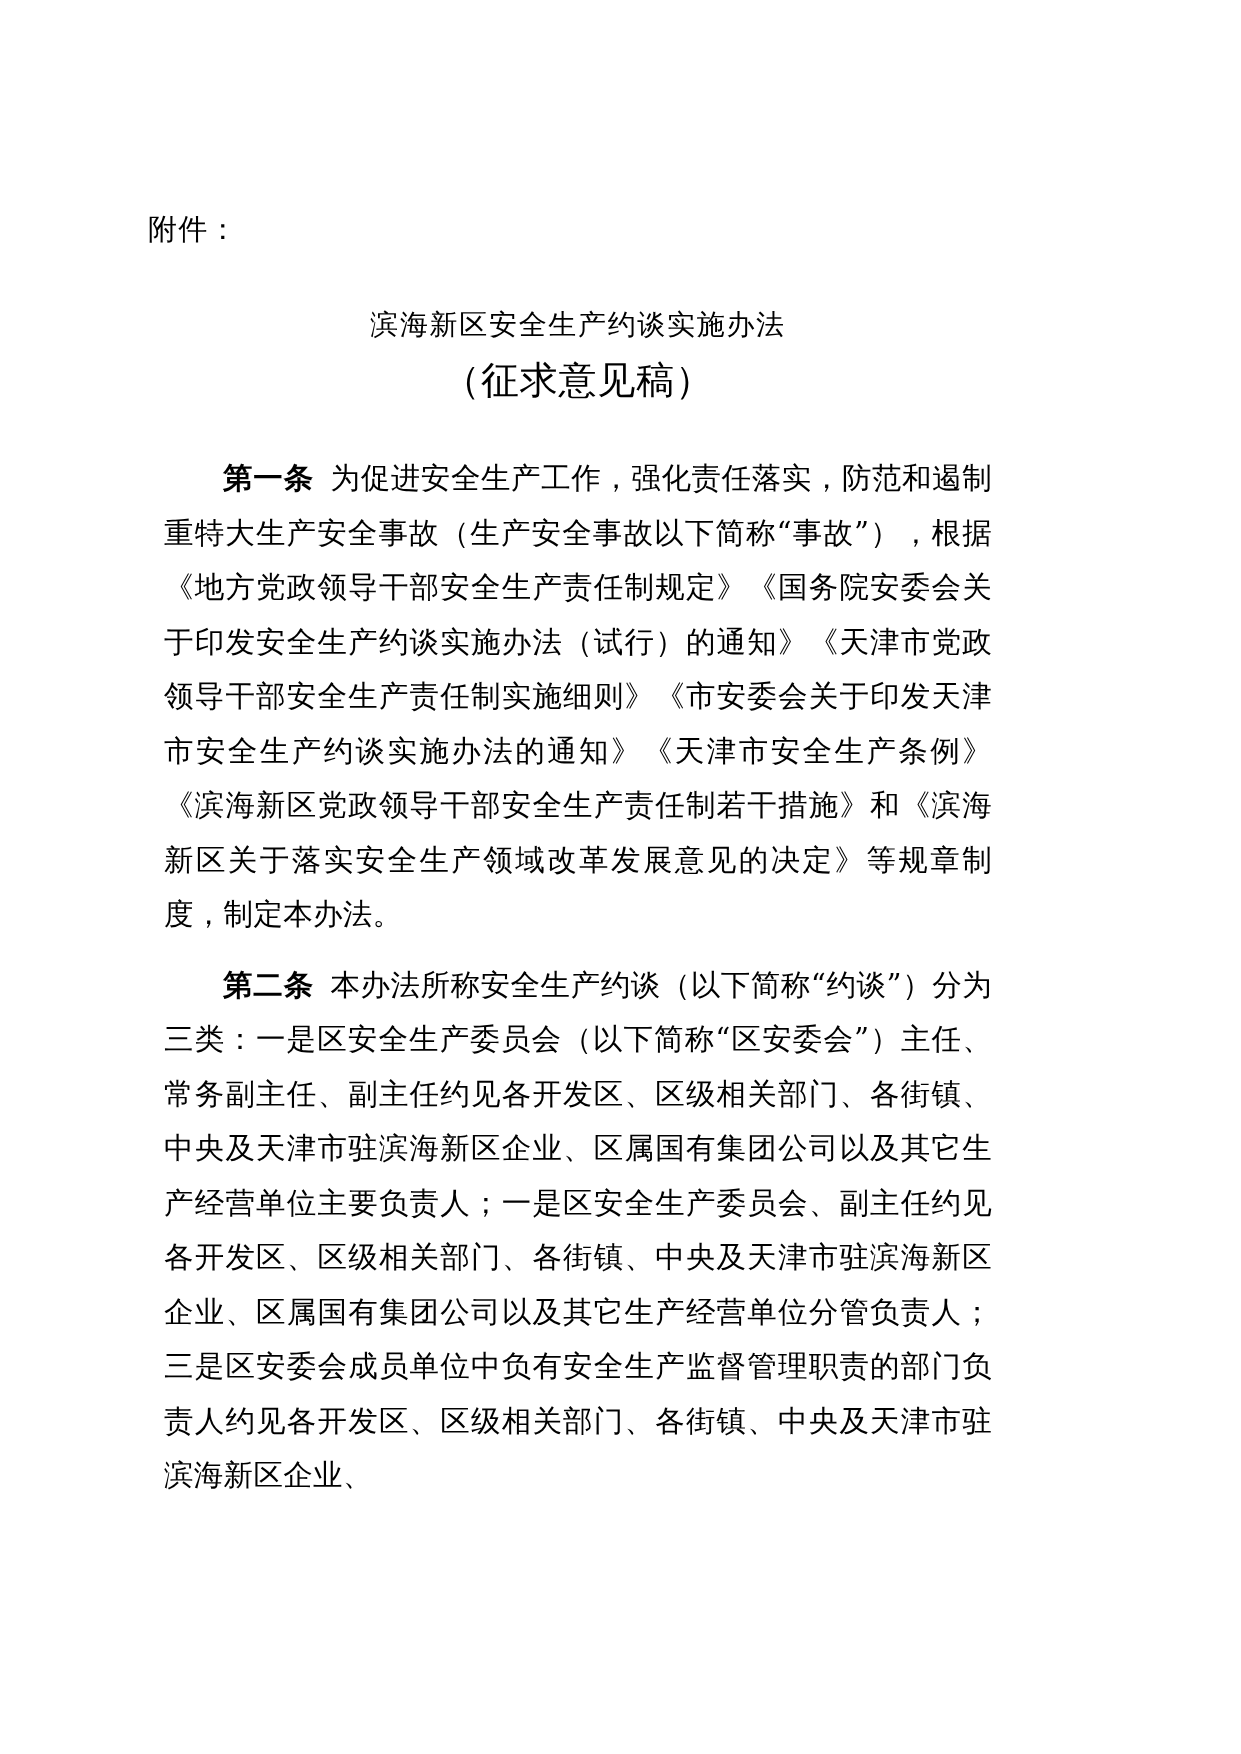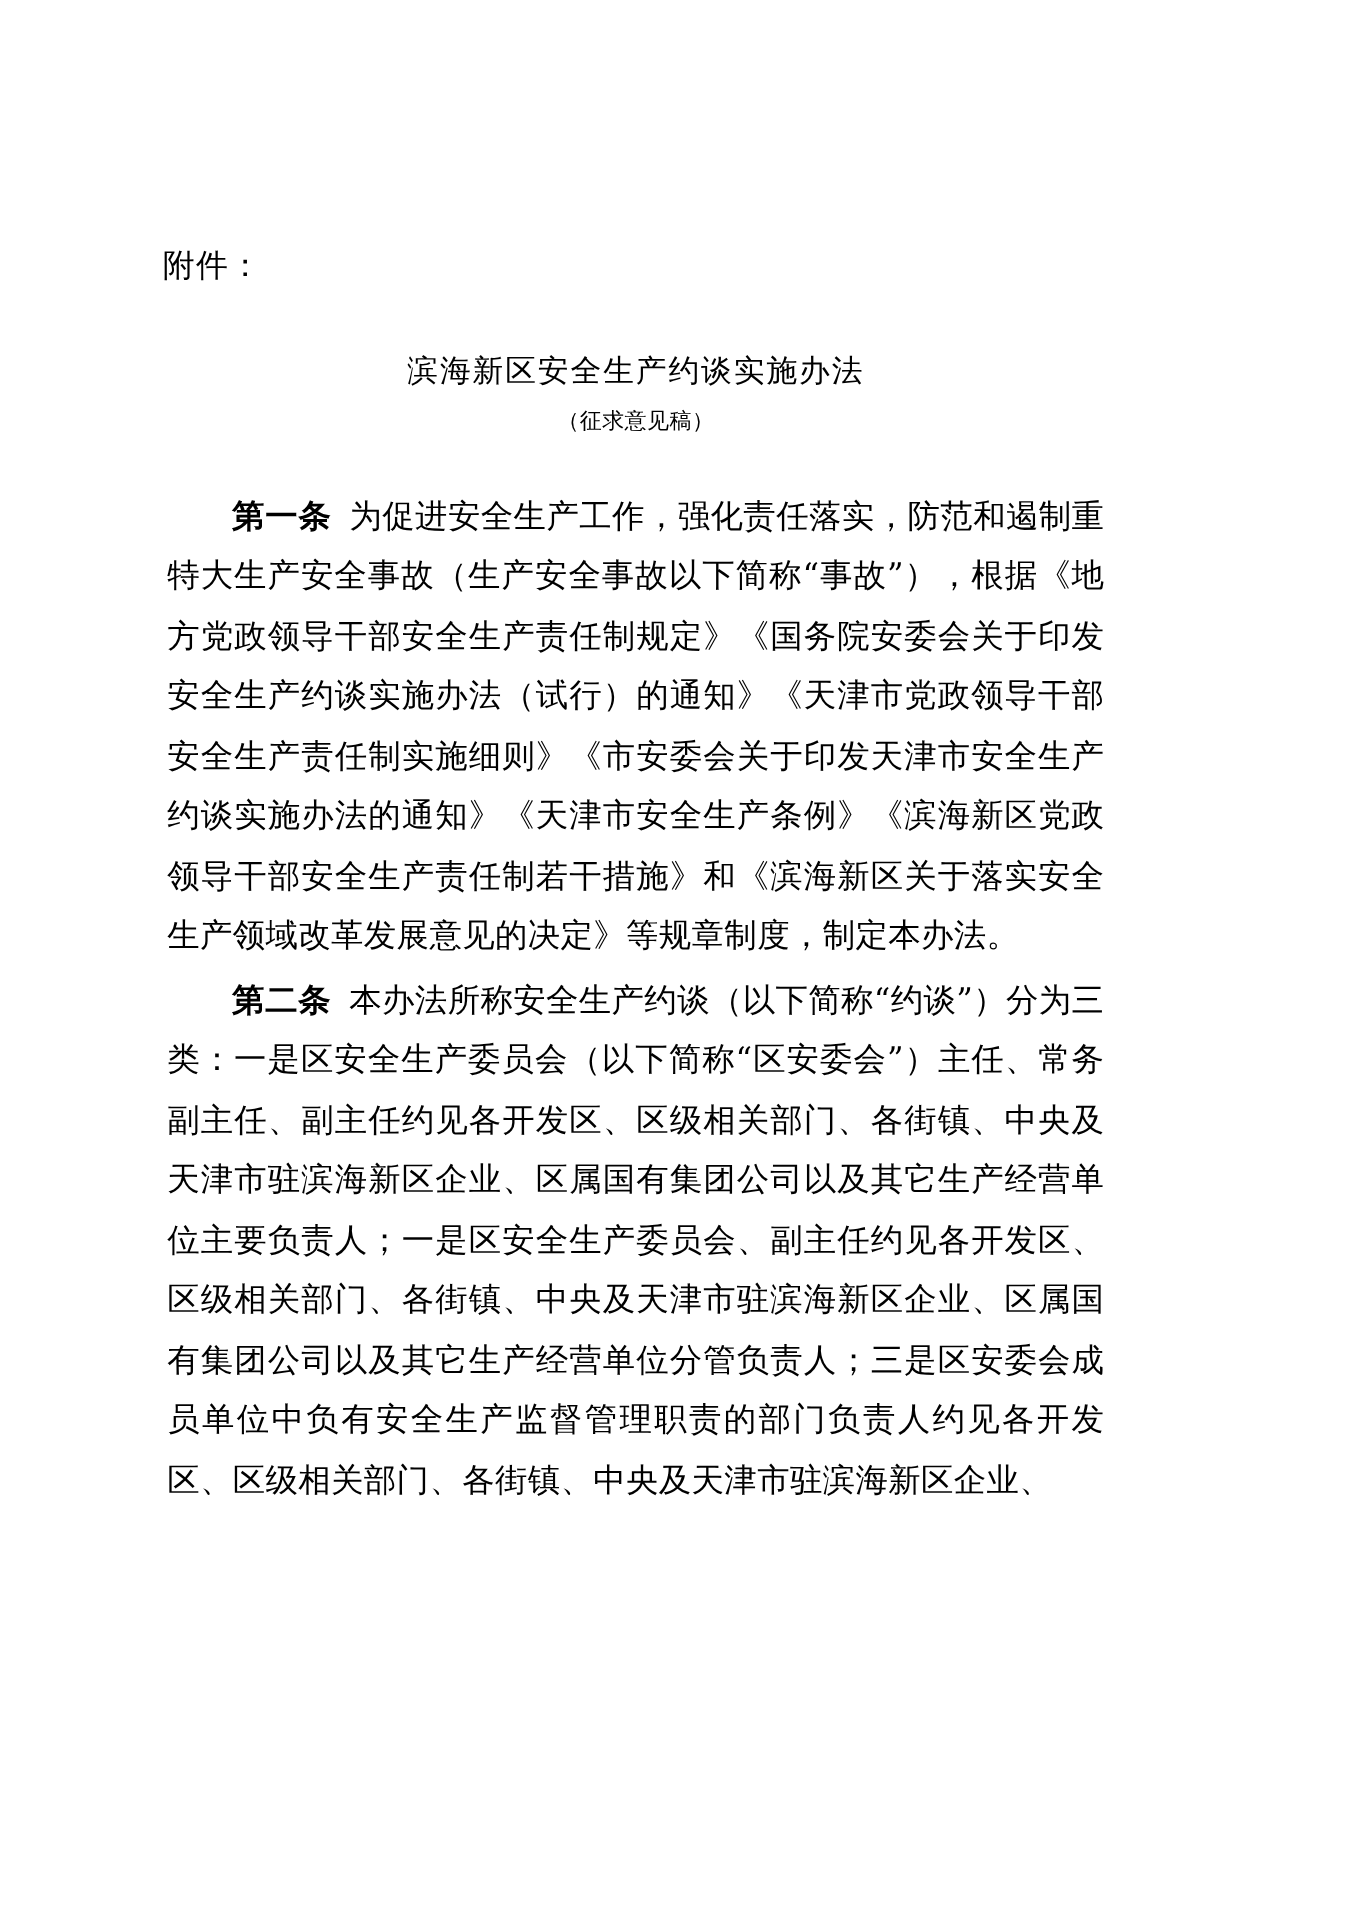--- a/index.html
+++ b/index.html
@@ -19,7 +19,7 @@
   .content {
     position: absolute;
     left: 148px;
-    top: 12px;
+    top: 0;
     width: 860px;
   }
   .attachment-label {

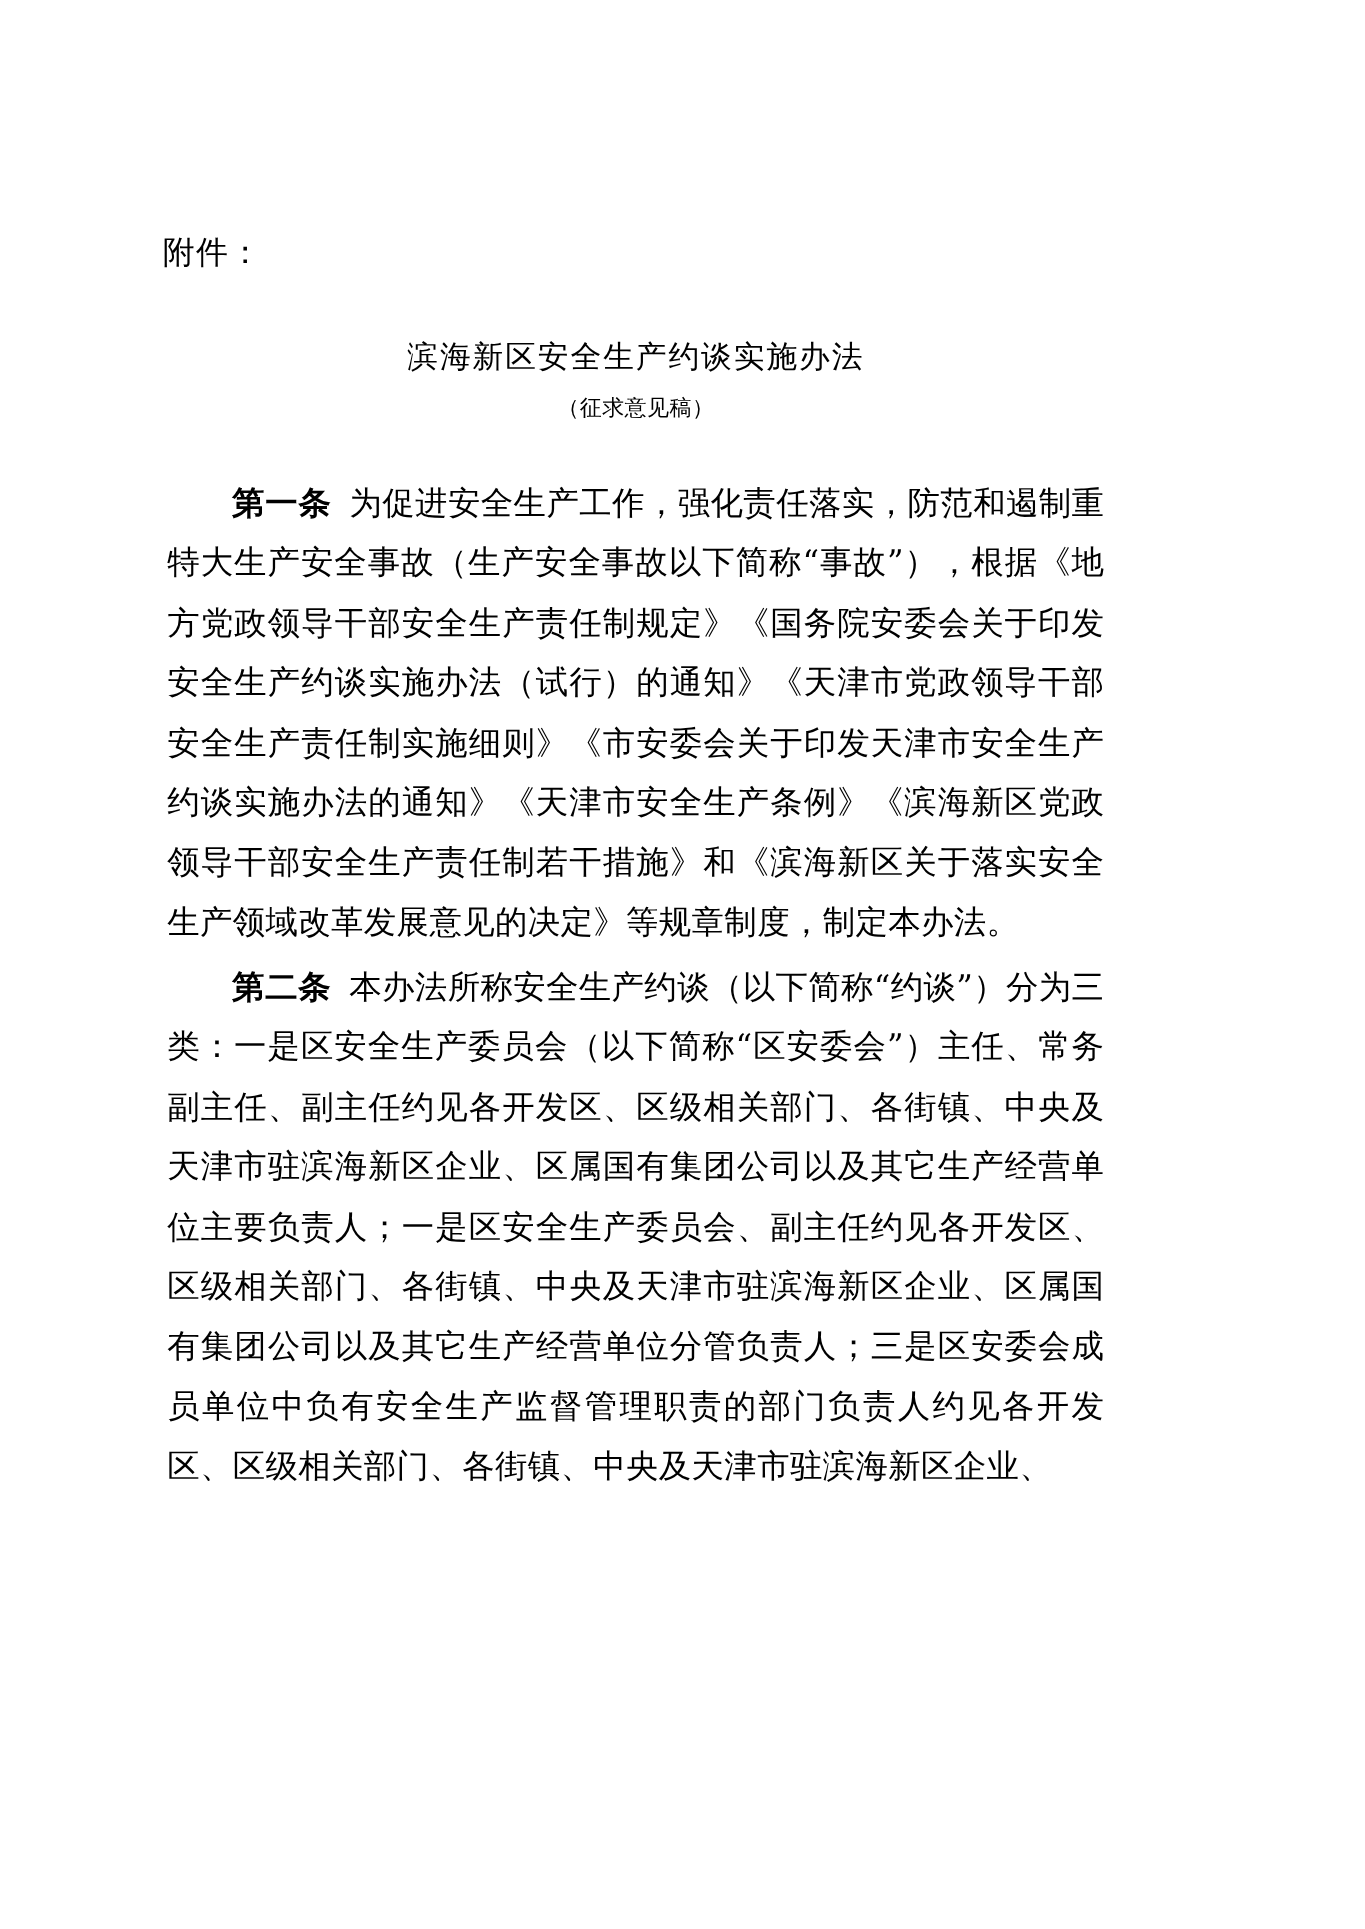--- a/index.html
+++ b/index.html
@@ -44,7 +44,7 @@
     margin-top: 16px;
     text-align: center;
     font-family: "DejaVu Serif", "Liberation Serif", serif;
-    font-size: 20px;
+    font-size: 38px;
     line-height: 1.2;
     color: #000000;
     letter-spacing: 0.02em;

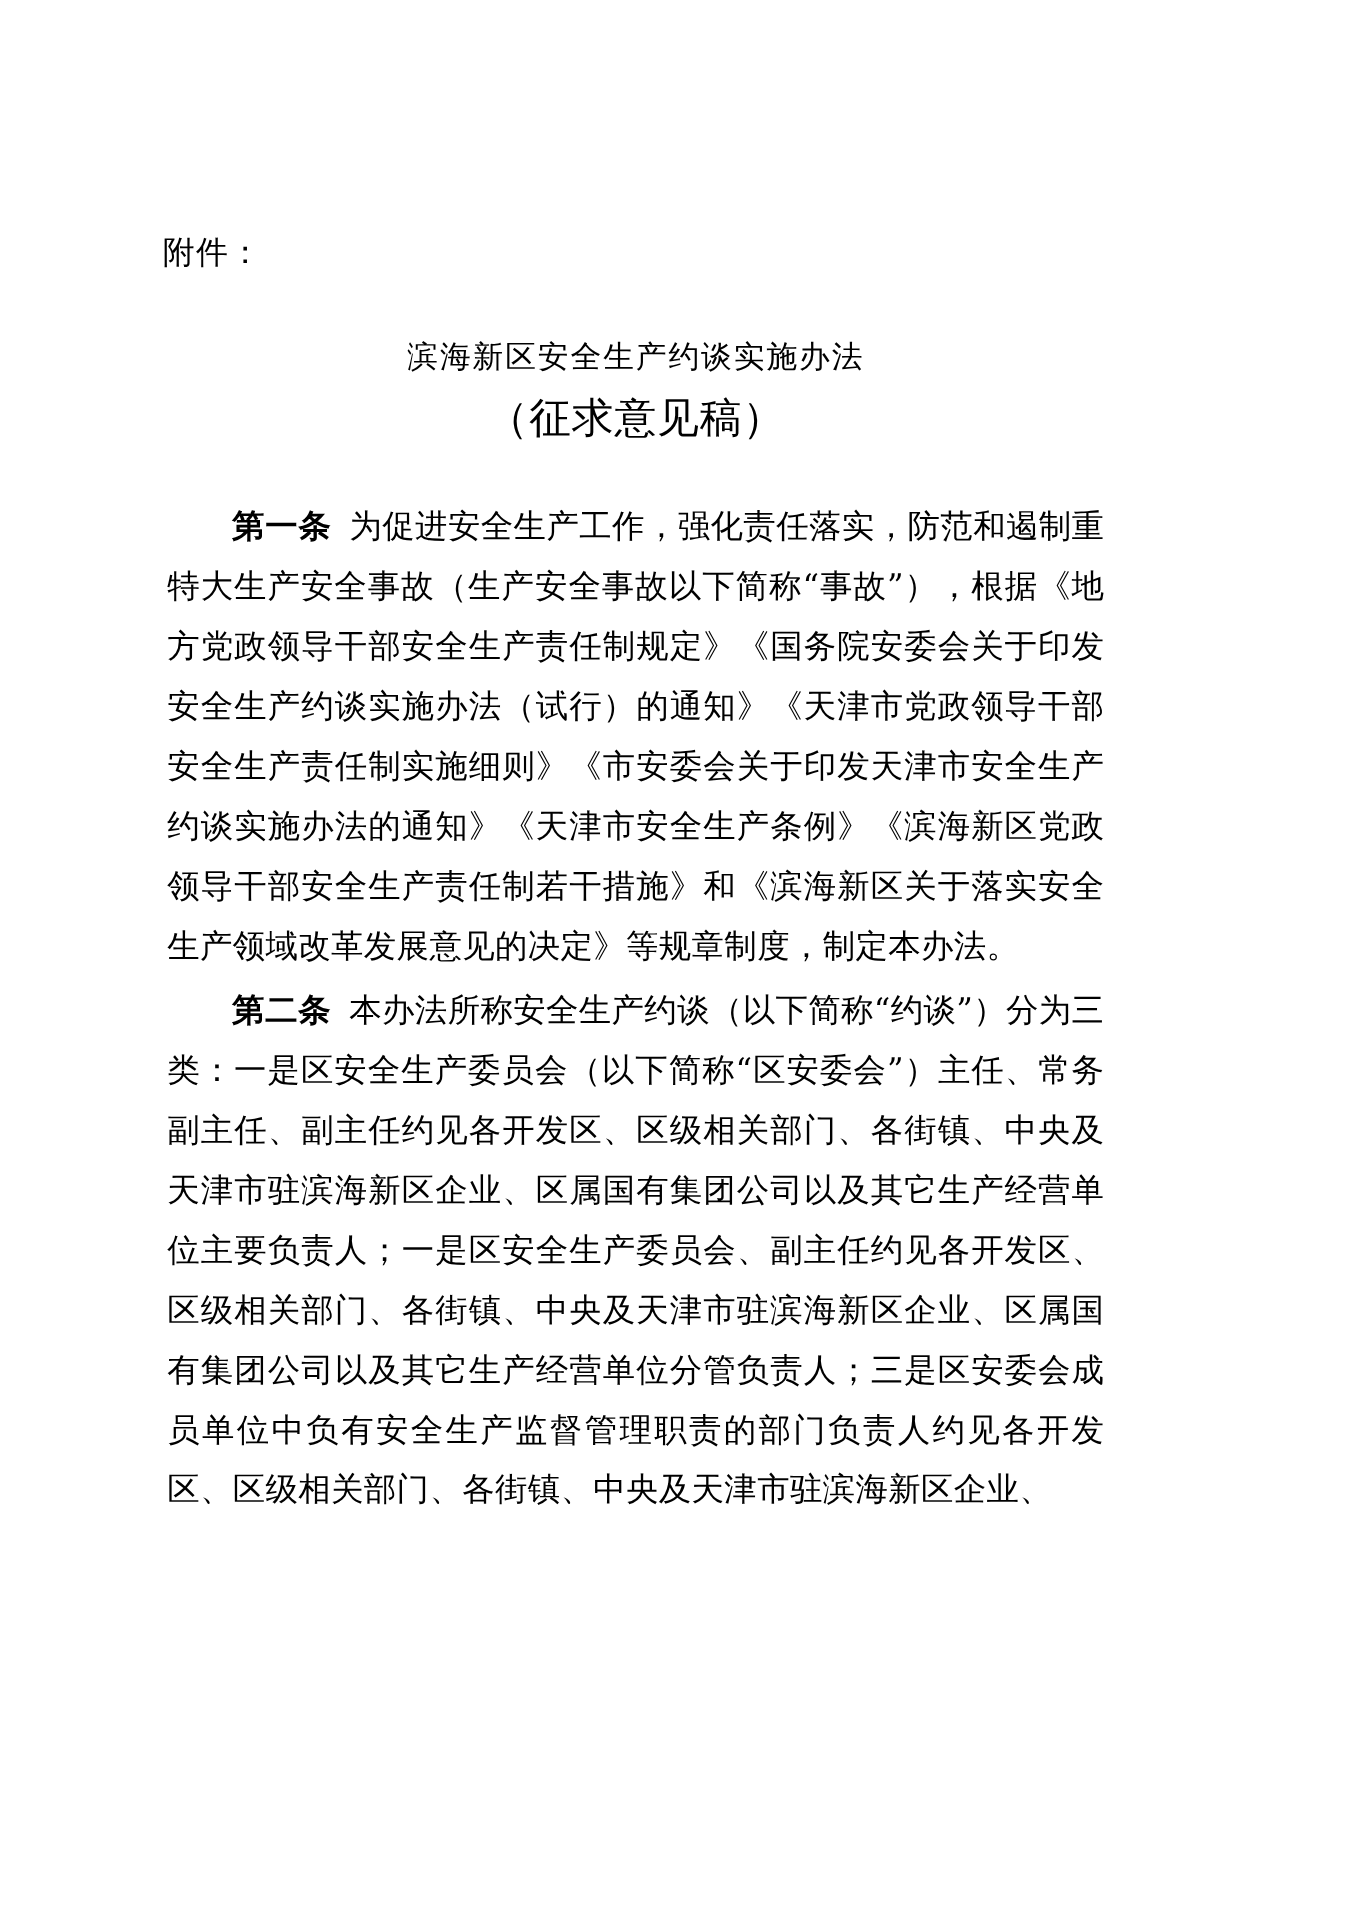--- a/index.html
+++ b/index.html
@@ -61,7 +61,7 @@
     text-justify: inter-ideograph;
     text-indent: 2em;
     letter-spacing: 0.01em;
-    margin: 4px;
+    margin: 16px;
   }
   .para + .para {
     margin-top: 0;

